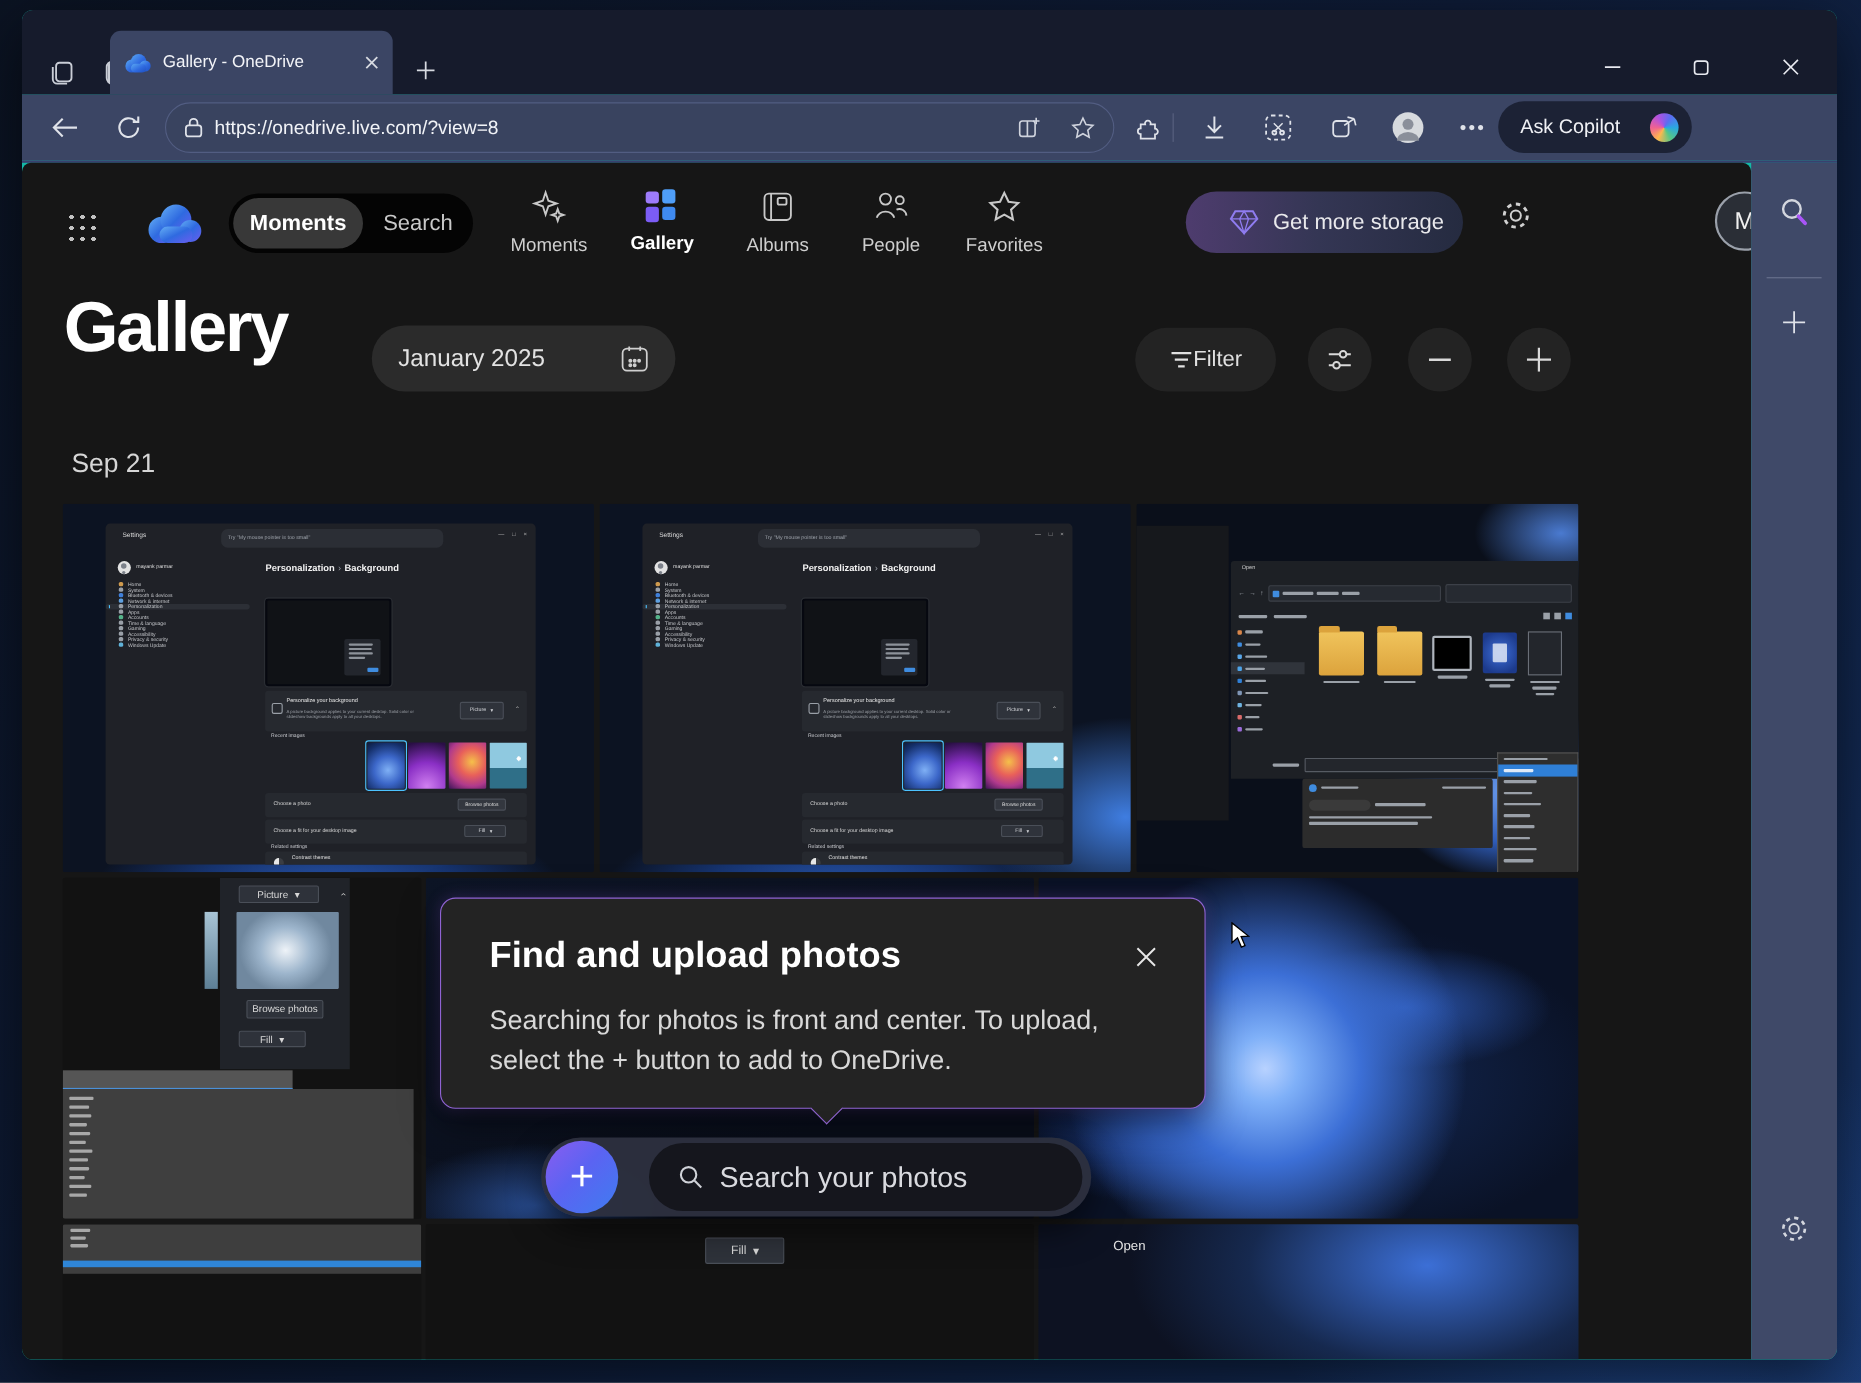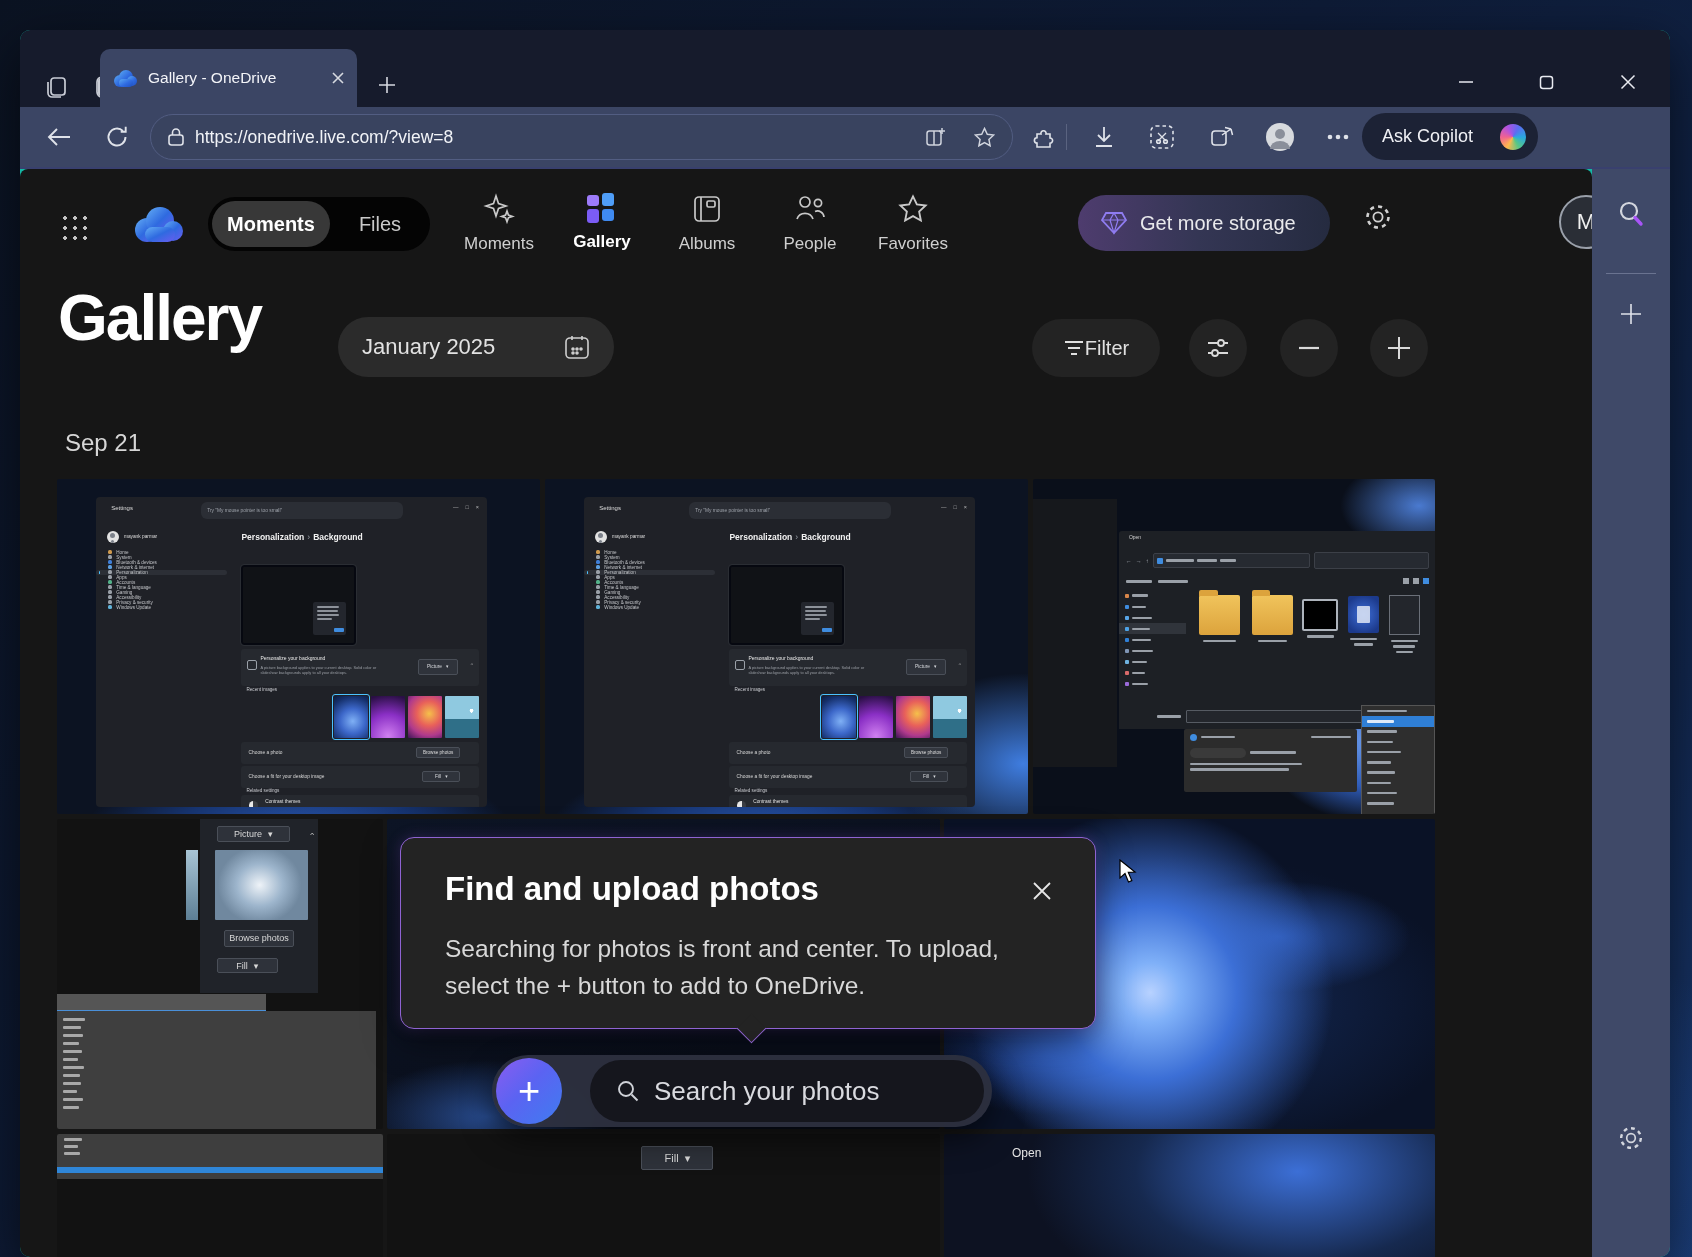--- a/index.html
+++ b/index.html
@@ -12,7 +12,7 @@
        background:radial-gradient(ellipse at center,rgba(47,107,205,.40),transparent 65%);}
 
   
-  .bwin{position:absolute;left:20px;top:30px;width:1650px;height:1227px;border-radius:10px;
+  .bwin{position:absolute;left:20px;top:9px;width:1650px;height:1227px;border-radius:10px;
         overflow:hidden;background:#14b8a6;box-shadow:0 18px 55px rgba(0,0,0,.6);}
   .titlebar{position:absolute;left:0;top:0;right:0;height:77px;background:#161b2c;}
   .tb-ico{position:absolute;top:42px;width:30px;height:30px;display:flex;align-items:center;justify-content:center;}

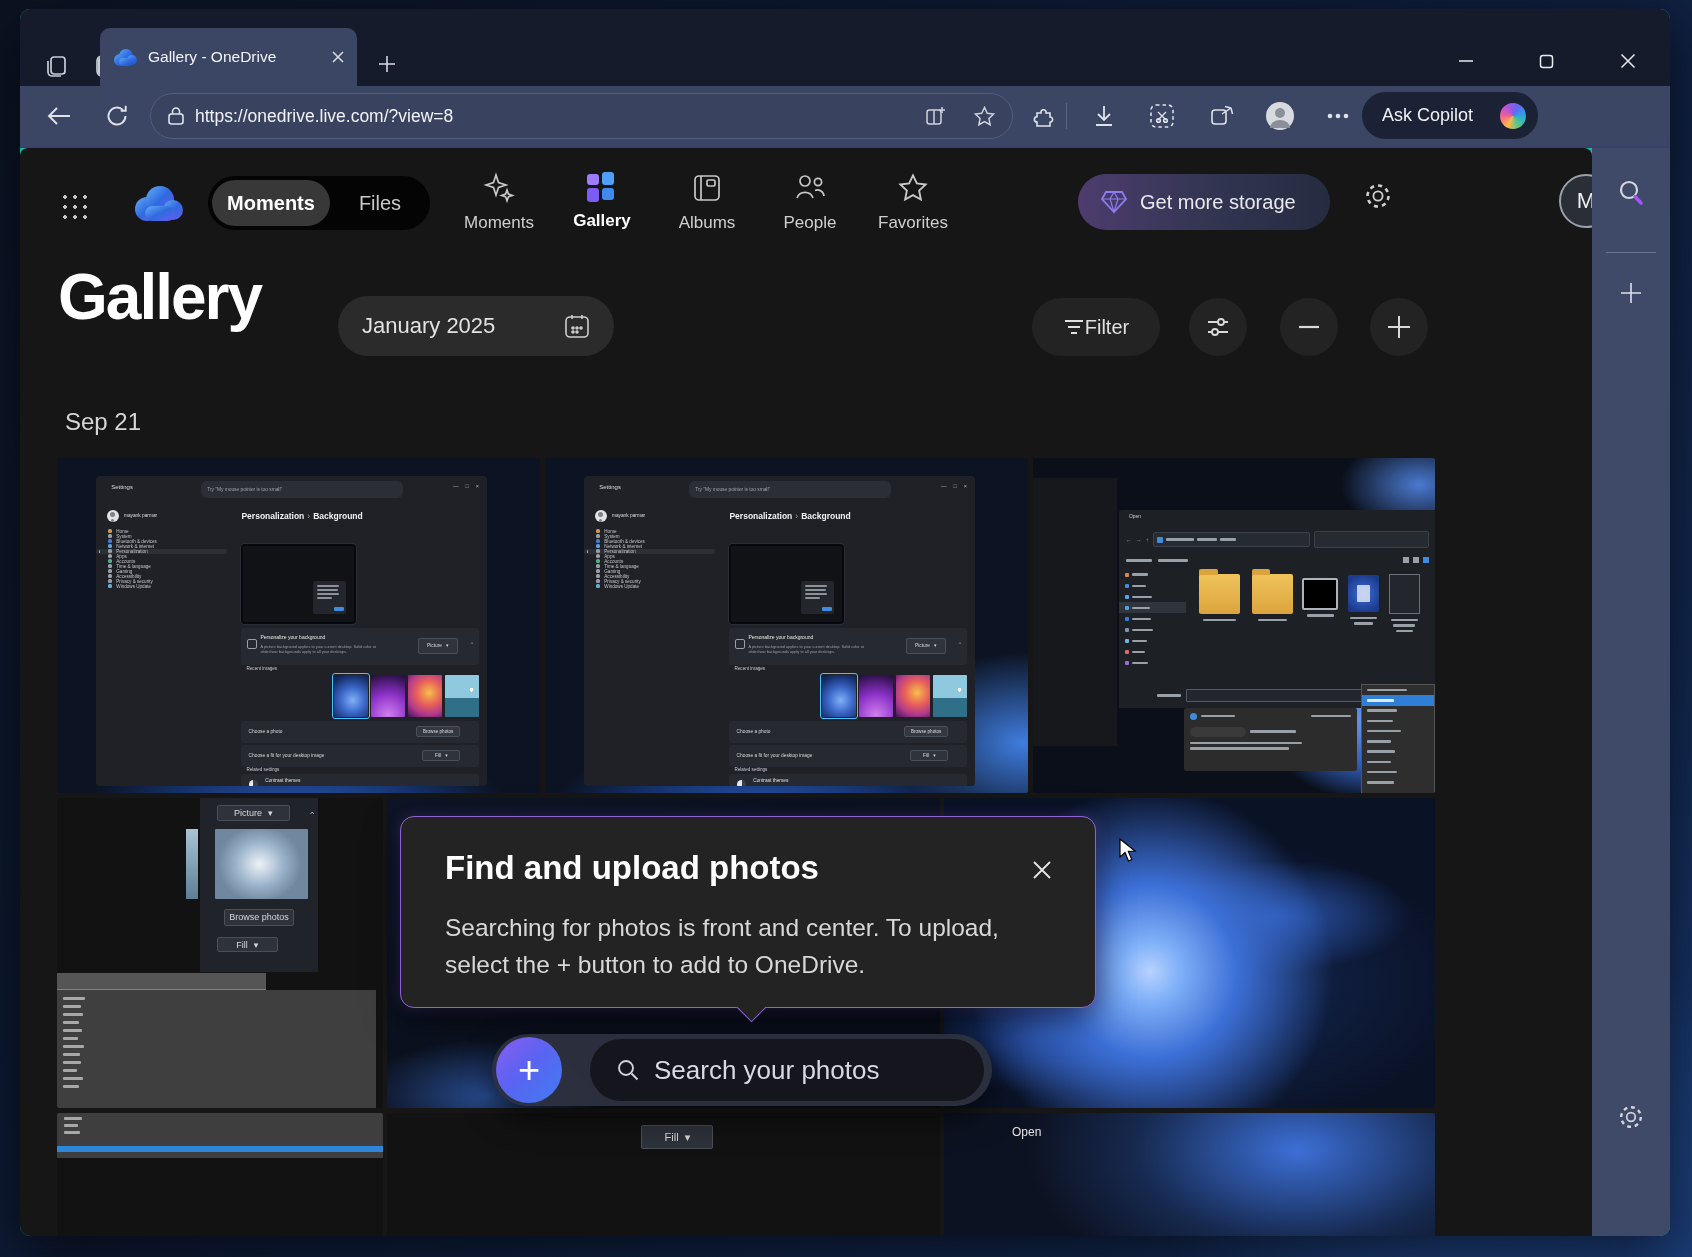--- a/index.html
+++ b/index.html
@@ -397,7 +397,7 @@
 
       <div class="seg-pill">
         <div class="seg-on">Moments</div>
-        <div class="seg-off">Files</div>
+        <div class="seg-off">Search</div>
       </div>
 
       <div class="topnav" style="left:424px;">

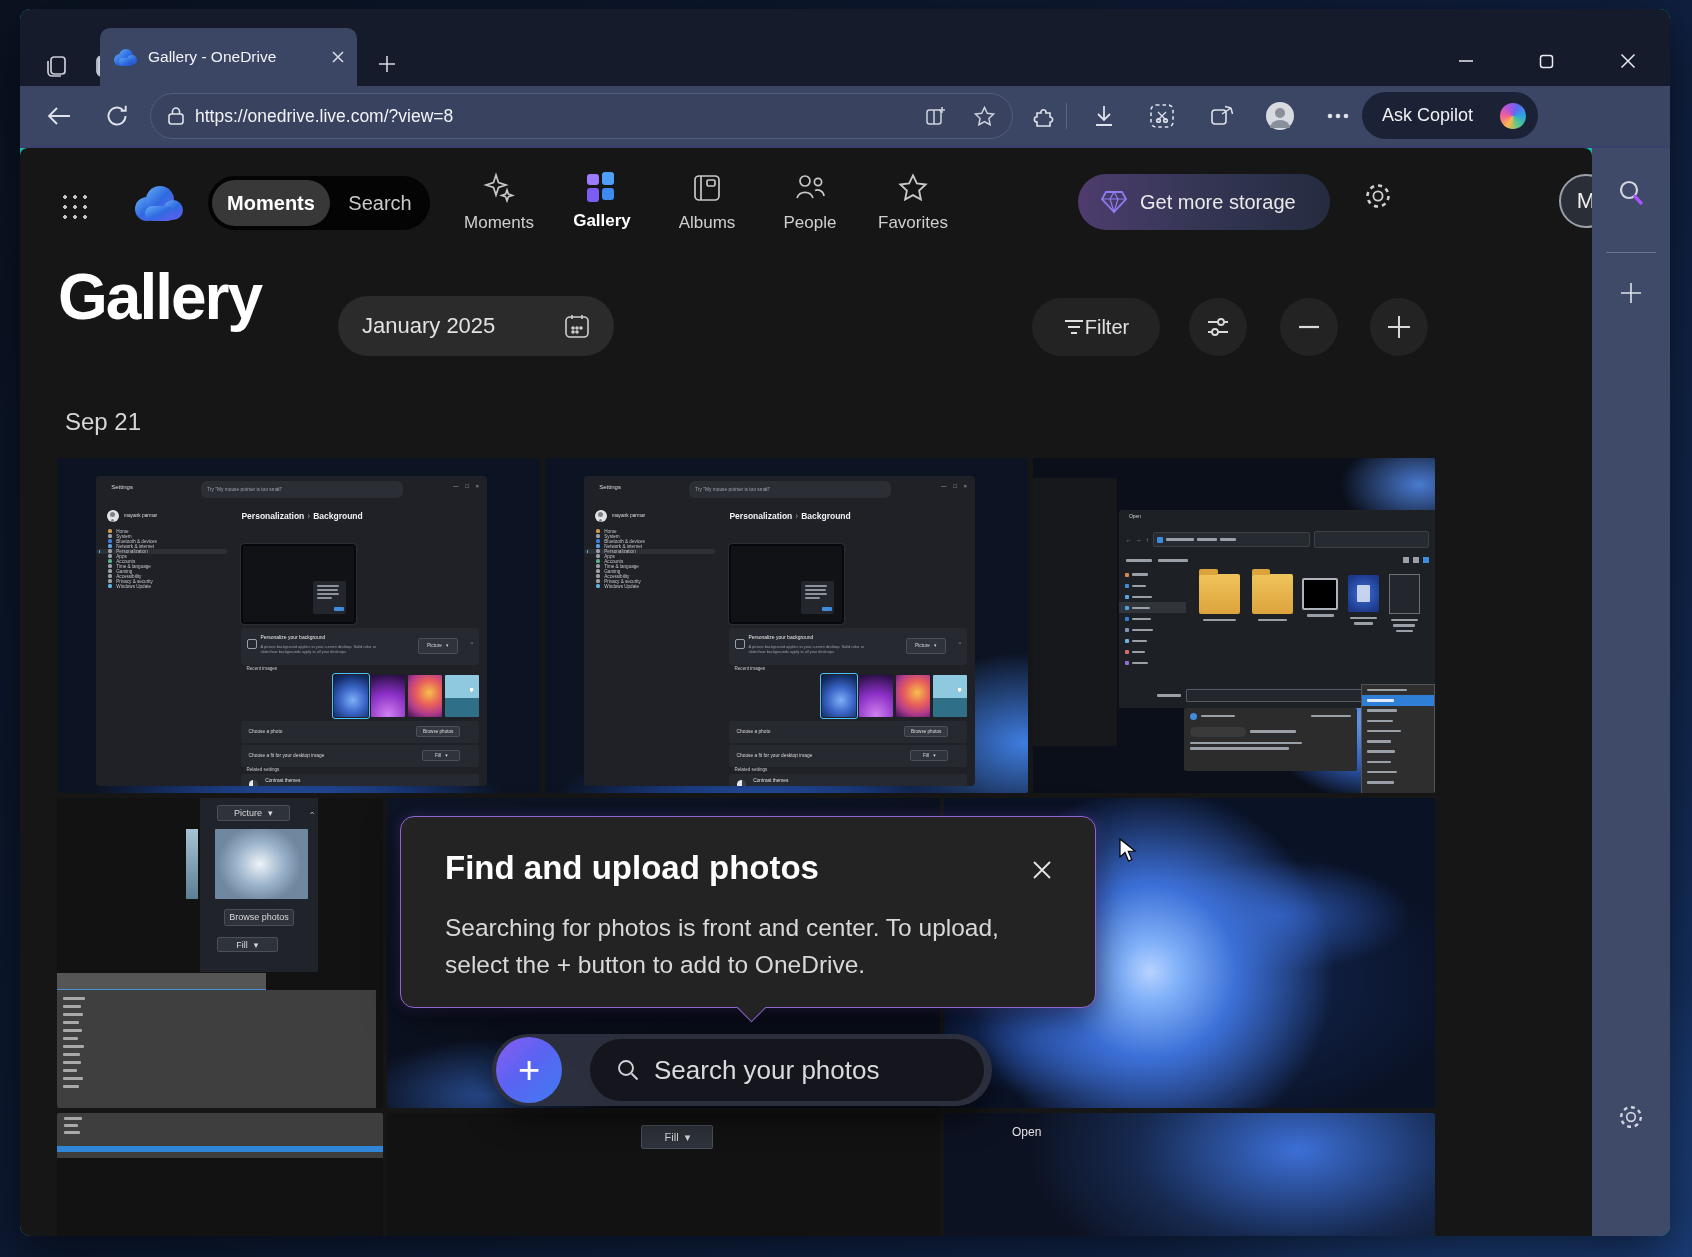--- a/index.html
+++ b/index.html
@@ -69,7 +69,7 @@
   .g4{left:15px;top:16px;width:12px;height:12px;background:#3f8af0;}
   .storage-pill{position:absolute;left:1058px;top:26px;width:252px;height:56px;border-radius:28px;
         background:linear-gradient(90deg,#4e3c6e,#343654 48%,#252b40);display:flex;align-items:center;gap:12px;
-        padding-left:22px;box-sizing:border-box;}
+        padding-left:22px;box-sizing:border-box;justify-content:center;}
   .storage-label{font-size:20px;color:#e9e9ec;}
   .hdr-gear{position:absolute;left:1343px;top:33px;width:30px;height:30px;}
   .m-avatar{position:absolute;left:1539px;top:26px;width:54px;height:54px;border-radius:50%;

